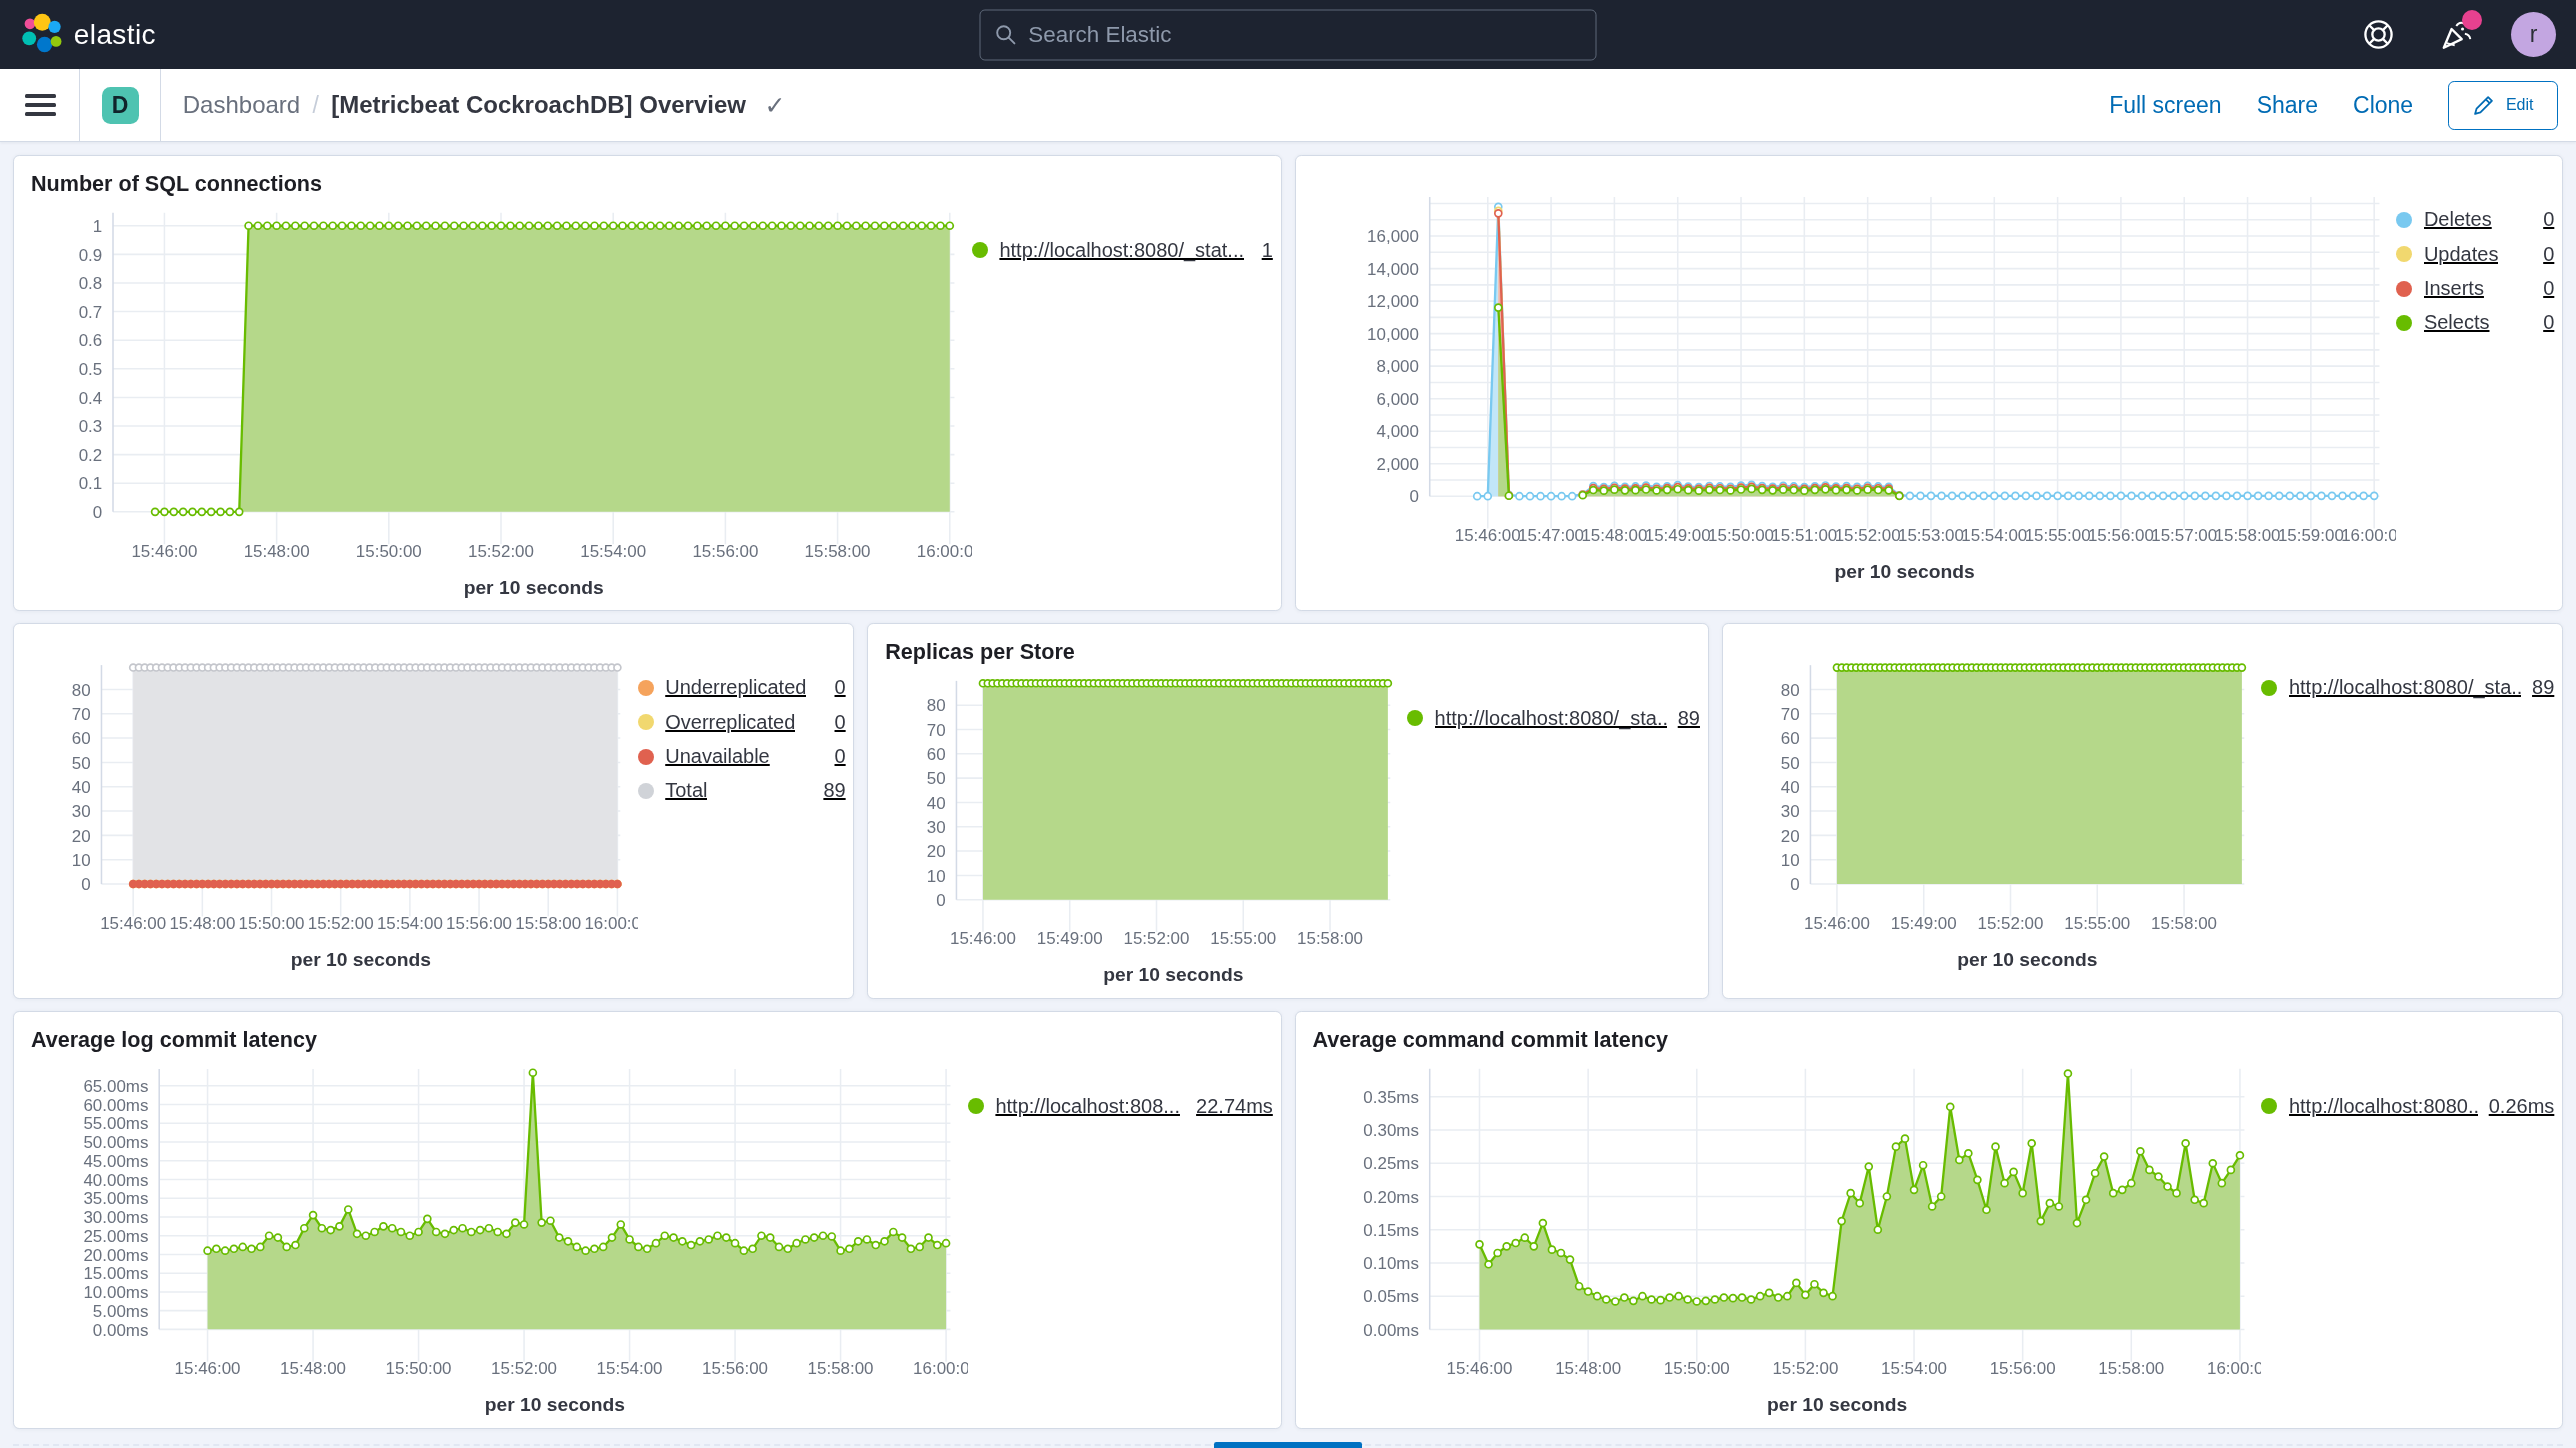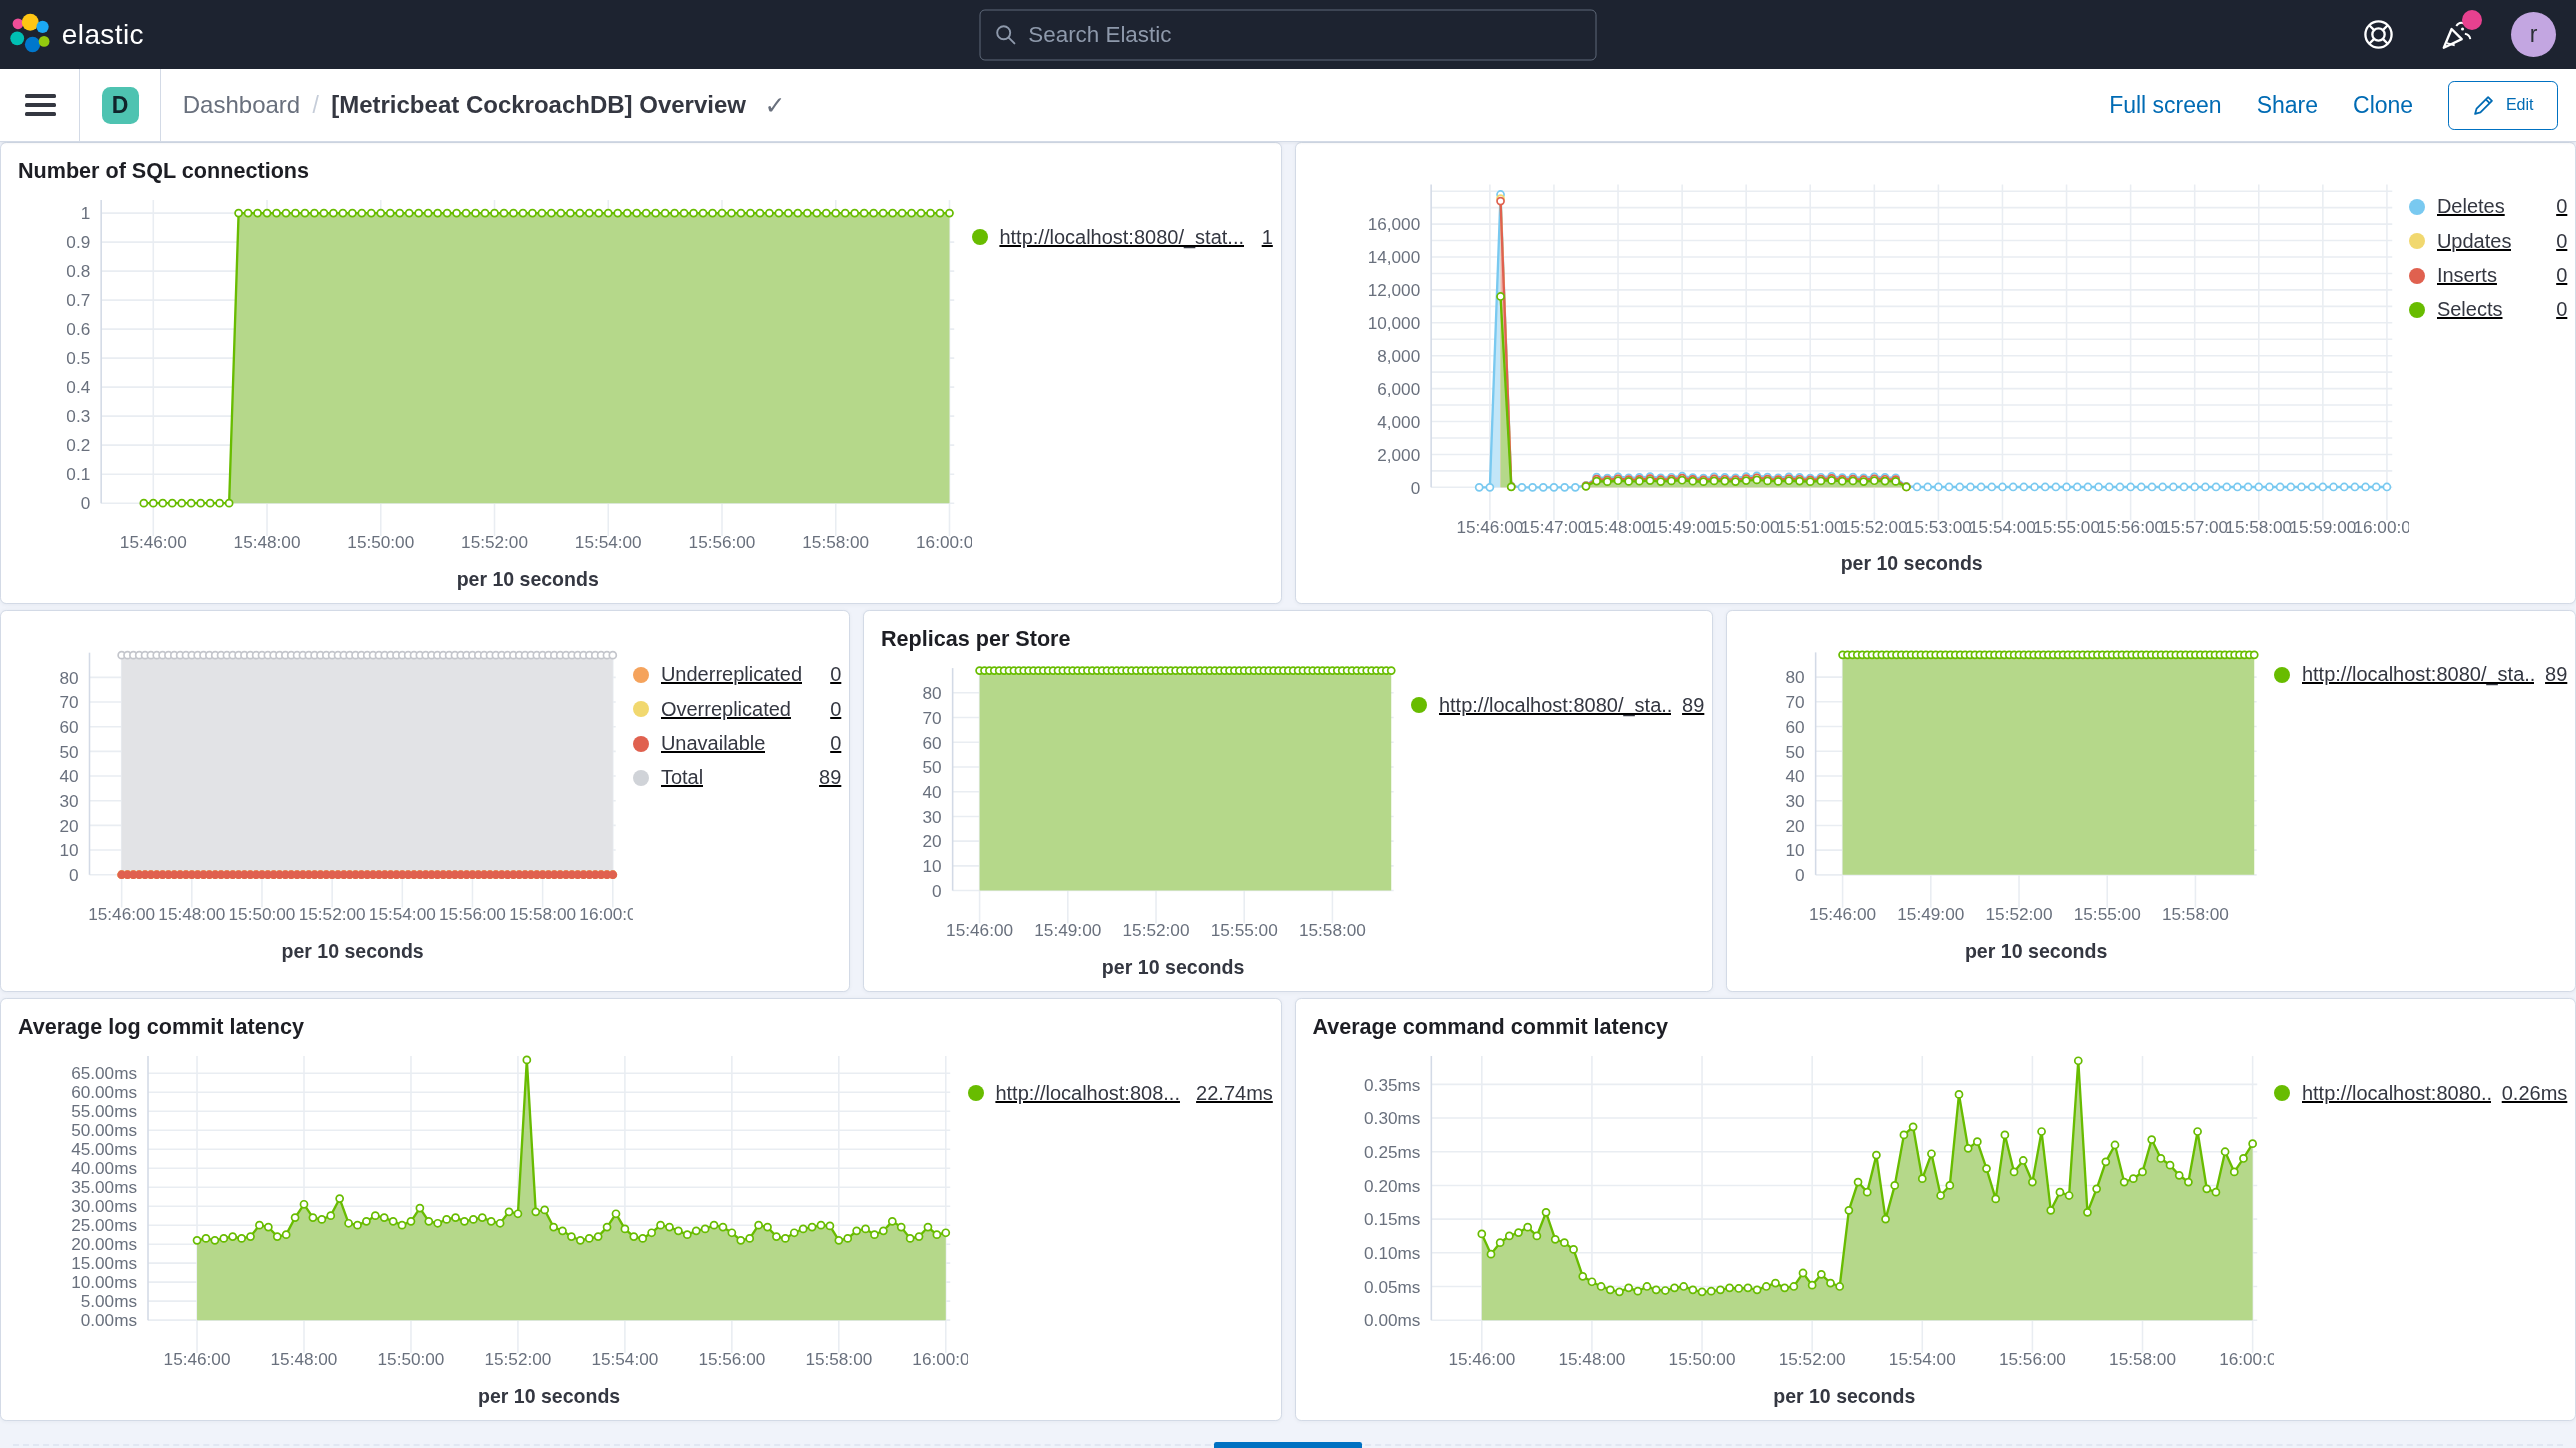--- a/index.html
+++ b/index.html
@@ -8,7 +8,7 @@
 
   
   .topbar { height:69px; background:#1D2330; display:flex; align-items:center; position:relative; }
-  .brand { display:flex; align-items:center; gap:10.8px; padding-left:8px; }
+  .brand { display:flex; align-items:center; gap:10.8px; padding-left:20px; }
   .brand-word { color:#FFFFFF; font-size:28px; font-weight:500; letter-spacing:0.4px; }
   .searchbox { position:absolute; left:50%; top:50%; transform:translate(-50%,-50%);
     width:617px; height:51px; background:#1D2330; border:1.5px solid #5E6878; border-radius:5.4px;

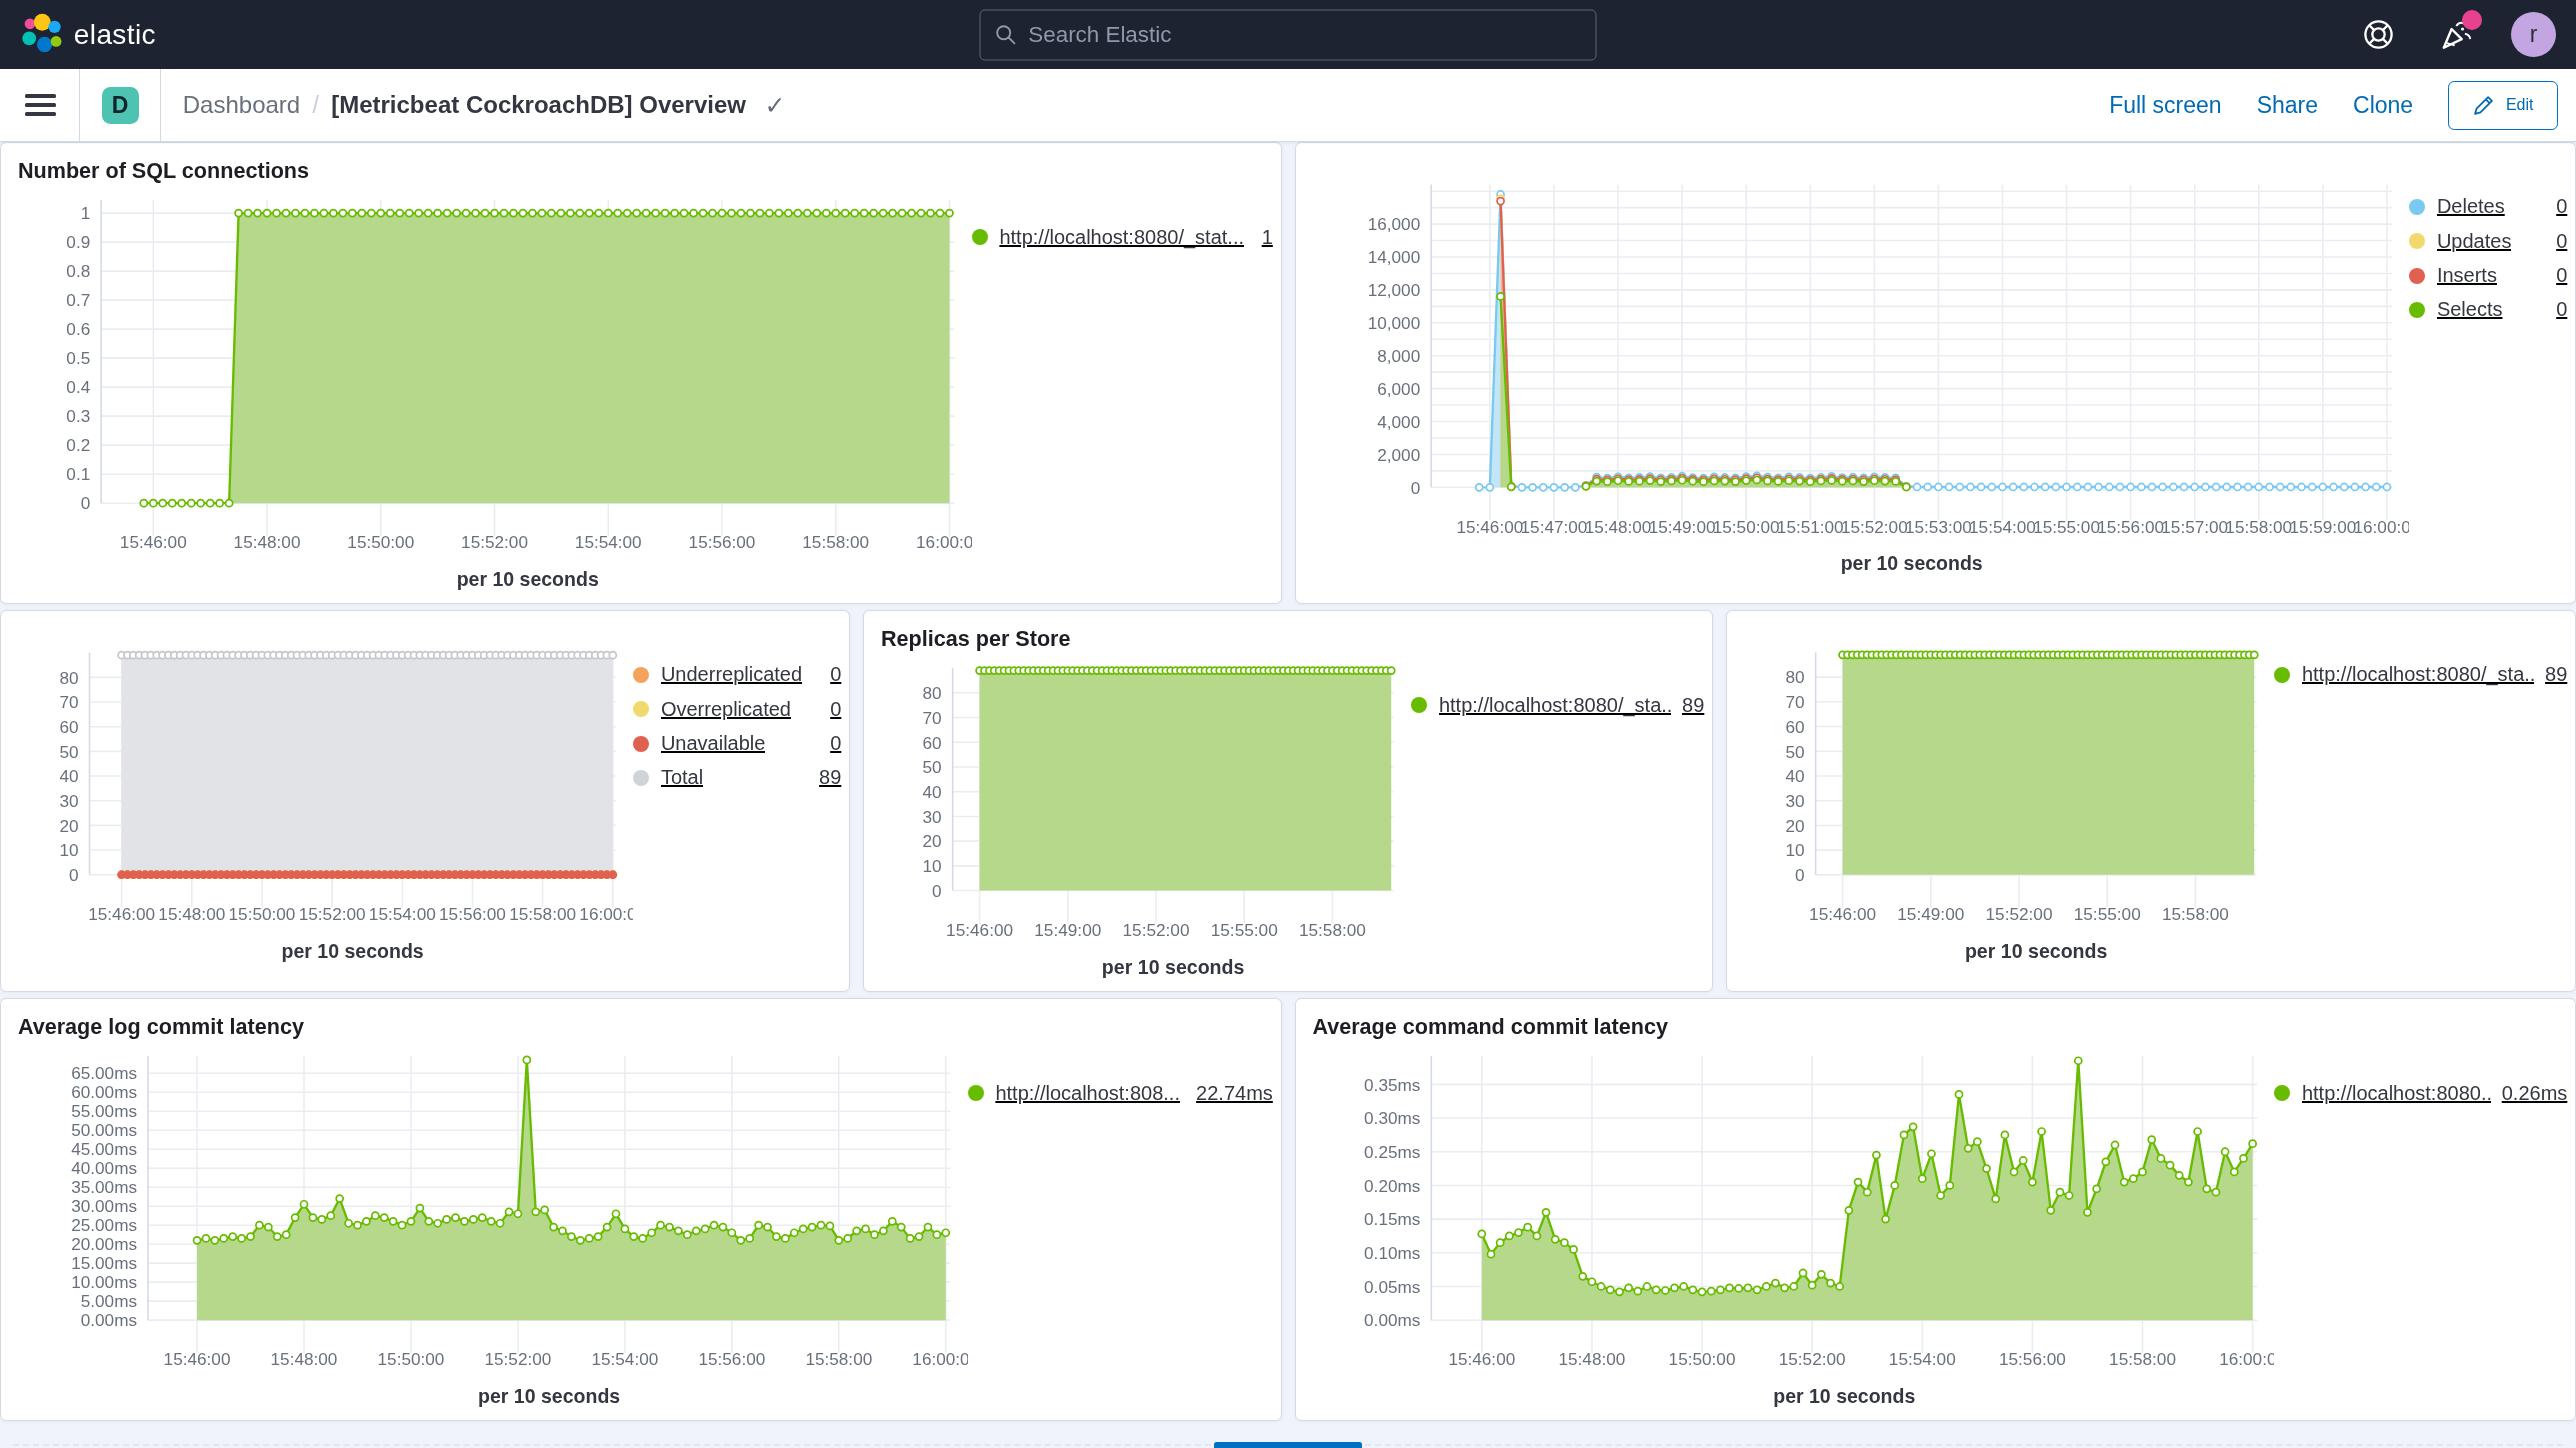--- a/index.html
+++ b/index.html
@@ -44,7 +44,7 @@
     padding:0 23px; cursor:pointer; font-family:"Liberation Sans",sans-serif;justify-content:space-between; }
 
   
-  .content { display:grid; grid-template-rows:455px 375px 416px; row-gap:13px; }
+  .content { padding:13px; display:grid; grid-template-rows:455px 375px 416px; row-gap:13px; }
   .row { display:grid; column-gap:13px; }
   .row-2col { grid-template-columns:1fr 1fr; }
   .row-3col { grid-template-columns:1fr 1fr 1fr; }

